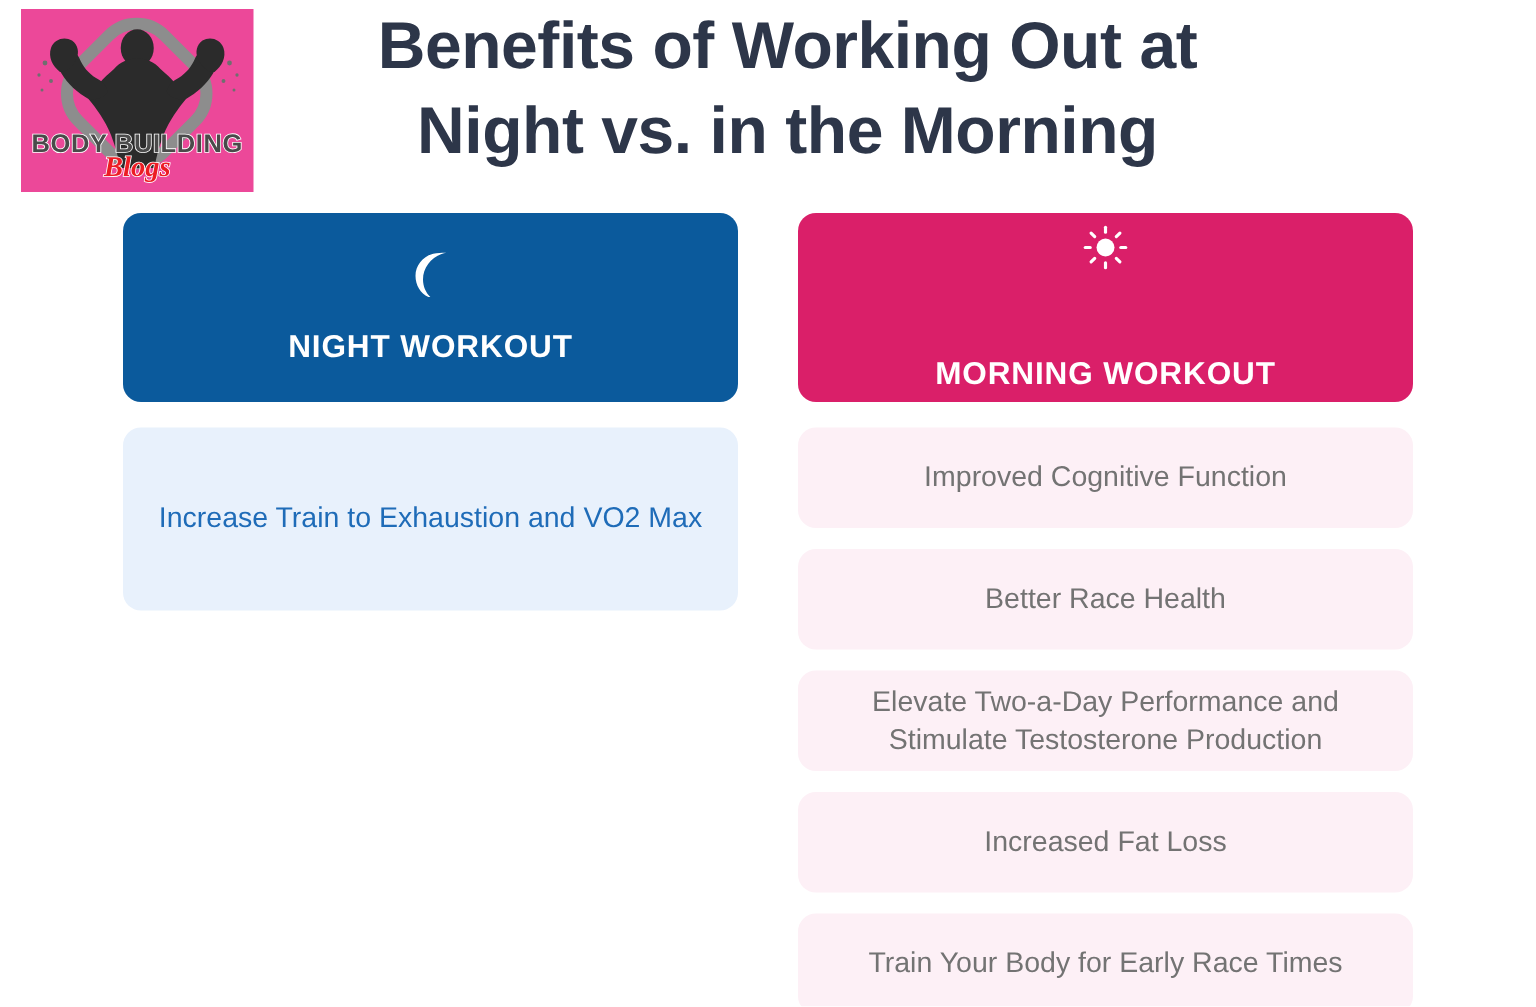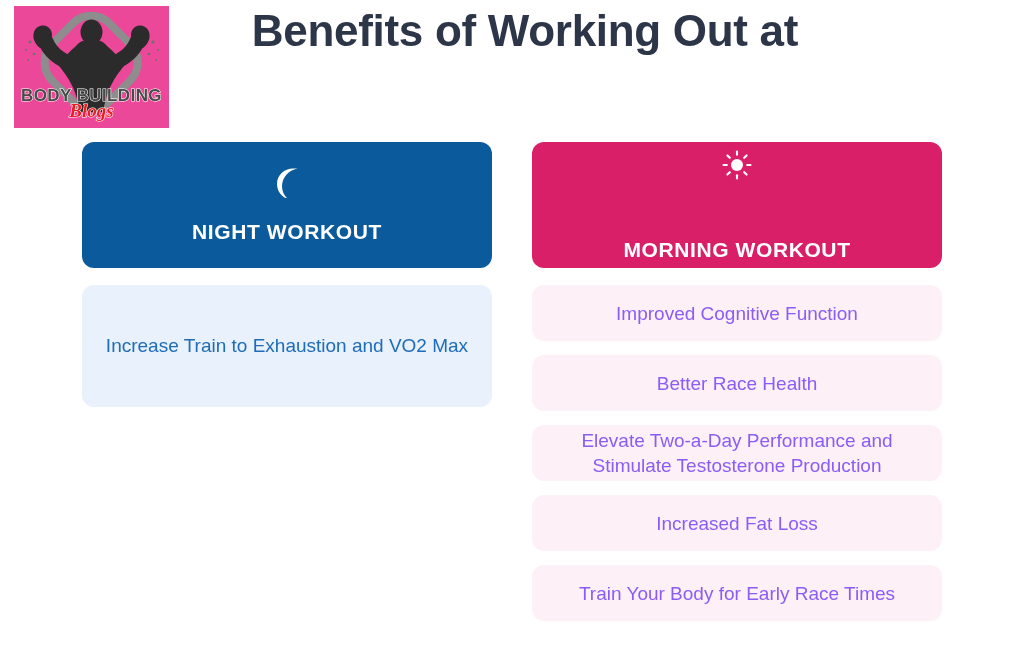--- a/index.html
+++ b/index.html
@@ -227,6 +227,7 @@
     <div class="title-wrap">
       <div class="title">
         <span class="title-line">Benefits of Working Out at</span>
+        <span class="title-line">Night vs. in the Morning</span>
       </div>
     </div>
   </div>

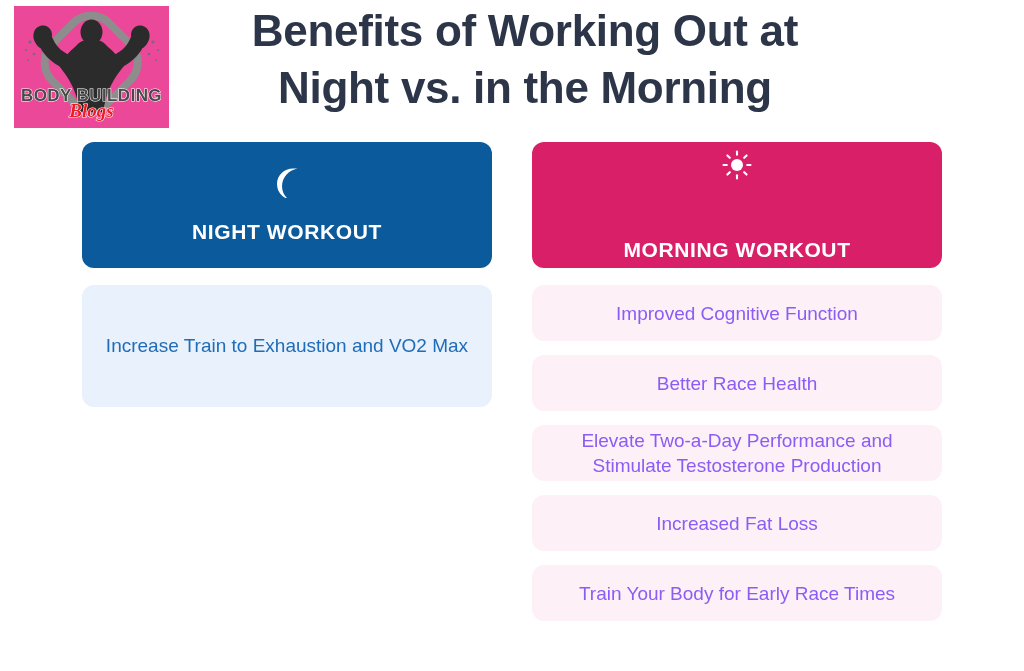--- a/index.html
+++ b/index.html
@@ -127,8 +127,8 @@
   }
   .benefits.morning .benefit {
     background: #fdf0f6;
-    color: #8b5cf6;
-    height: 56px;
+    color: #737373;
+    height: 67px;
     margin-bottom: 14px;
   }
 

